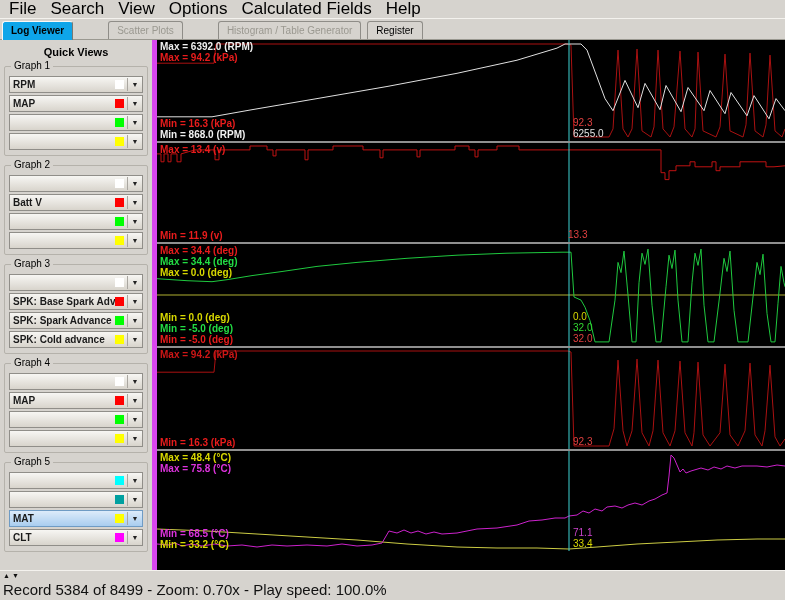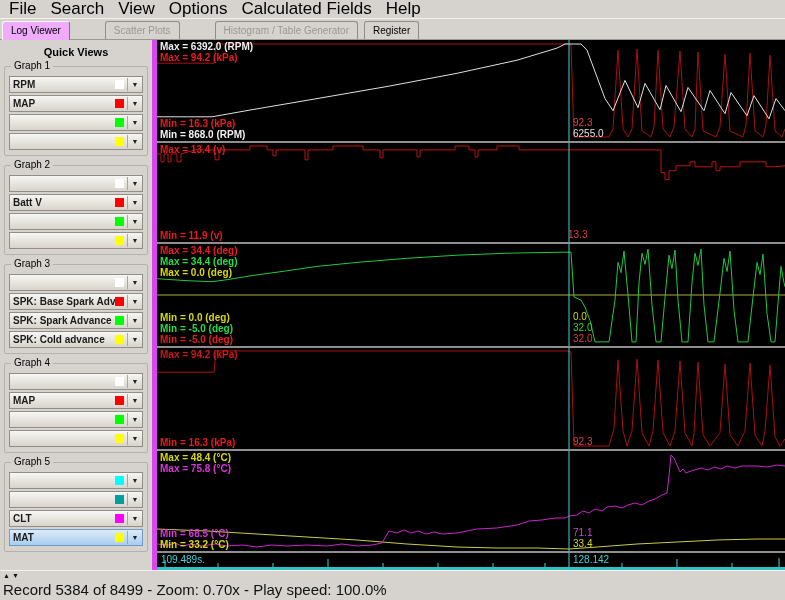--- a/index.html
+++ b/index.html
@@ -15,7 +15,7 @@
           border-bottom:1px solid #9a9890;background:#d6d3ce;}
   .tab{font-size:10px;padding:3px 8px 3px;border:1px solid #8f8d88;border-bottom:none;
        border-radius:3px 3px 0 0;background:#d6d3ce;margin-right:1px;white-space:nowrap;}
-  .tab.active{background:#f0abfc;border-color:#f8f8f6 #7a7872 #d6d3ce #f8f8f6;position:relative;top:1px;padding-bottom:4px;}
+  .tab.active{background:#0ea5e9;border-color:#f8f8f6 #7a7872 #d6d3ce #f8f8f6;position:relative;top:1px;padding-bottom:4px;font-weight:bold;}
   .tab.disabled{color:#9a9890;margin-left:34px;}
   .tab.register{margin-left:5px;background:#d6d3ce;}
 

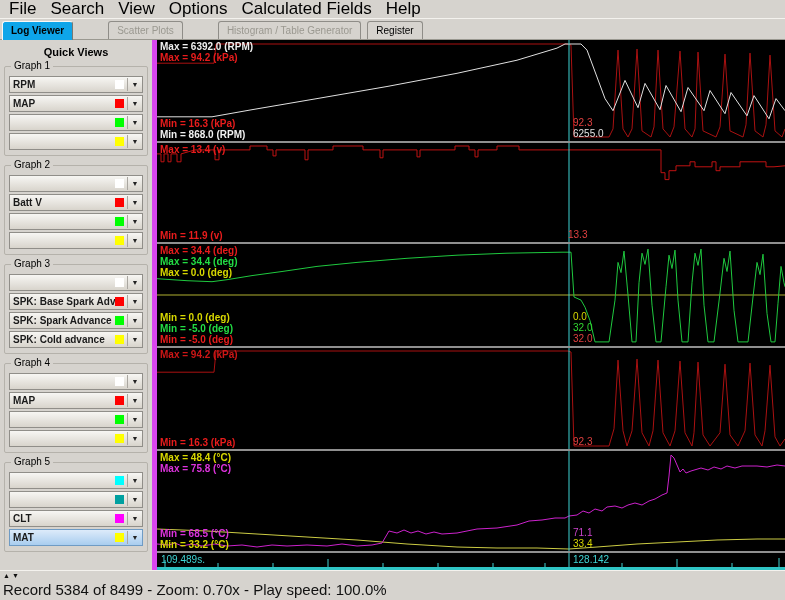--- a/index.html
+++ b/index.html
@@ -180,14 +180,14 @@
               <span class="swatch" style="background: rgb(0, 160, 160);"></span>
               <span class="drop-arrow">▼</span>
             </div>
+            <div class="qrow selected">
+              <span class="qrow-label">MAT</span>
+              <span class="swatch" style="background: rgb(255, 255, 0);"></span>
+              <span class="drop-arrow">▼</span>
+            </div>
             <div class="qrow">
               <span class="qrow-label">CLT</span>
               <span class="swatch" style="background: rgb(255, 0, 255);"></span>
-              <span class="drop-arrow">▼</span>
-            </div>
-            <div class="qrow selected">
-              <span class="qrow-label">MAT</span>
-              <span class="swatch" style="background: rgb(255, 255, 0);"></span>
               <span class="drop-arrow">▼</span>
             </div>
           </div>

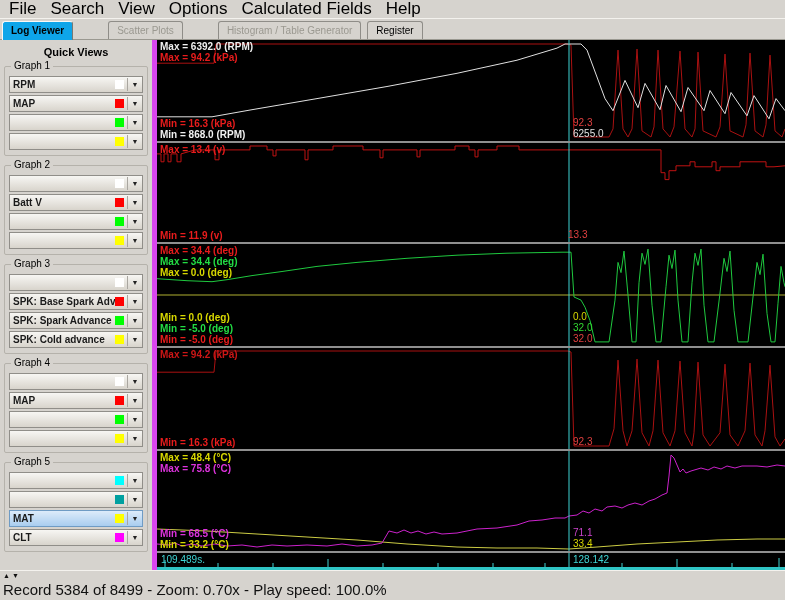--- a/index.html
+++ b/index.html
@@ -284,21 +284,6 @@
             <div style="color: rgb(216, 216, 0);">33.4</div>
           </div>
         </div>
-        <div class="timeline"><svg width="628" height="14">
-            <line x1="8" x2="8" y1="14" y2="7" stroke="#3fd4d4" stroke-width="1"></line>
-            <line x1="61" x2="61" y1="14" y2="10" stroke="#3fd4d4" stroke-width="1"></line>
-            <line x1="116" x2="116" y1="14" y2="10" stroke="#3fd4d4" stroke-width="1"></line>
-            <line x1="171" x2="171" y1="14" y2="6" stroke="#3fd4d4" stroke-width="1"></line>
-            <line x1="226" x2="226" y1="14" y2="10" stroke="#3fd4d4" stroke-width="1"></line>
-            <line x1="281" x2="281" y1="14" y2="10" stroke="#3fd4d4" stroke-width="1"></line>
-            <line x1="336" x2="336" y1="14" y2="10" stroke="#3fd4d4" stroke-width="1"></line>
-            <line x1="388" x2="388" y1="14" y2="10" stroke="#3fd4d4" stroke-width="1"></line>
-            <line x1="465" x2="465" y1="14" y2="10" stroke="#3fd4d4" stroke-width="1"></line>
-            <line x1="520" x2="520" y1="14" y2="6" stroke="#3fd4d4" stroke-width="1"></line>
-            <line x1="575" x2="575" y1="14" y2="10" stroke="#3fd4d4" stroke-width="1"></line>
-            <line x1="622" x2="622" y1="14" y2="5" stroke="#3fd4d4" stroke-width="1"></line>
-            <line x1="412" x2="412" y1="0" y2="14" stroke="#3fd4d4"></line>
-          </svg><span class="tl-label" style="left: 4px;">109.489s.</span><span class="tl-label" style="left: 416px;">128.142</span></div>
       </div>
   </div>
 

